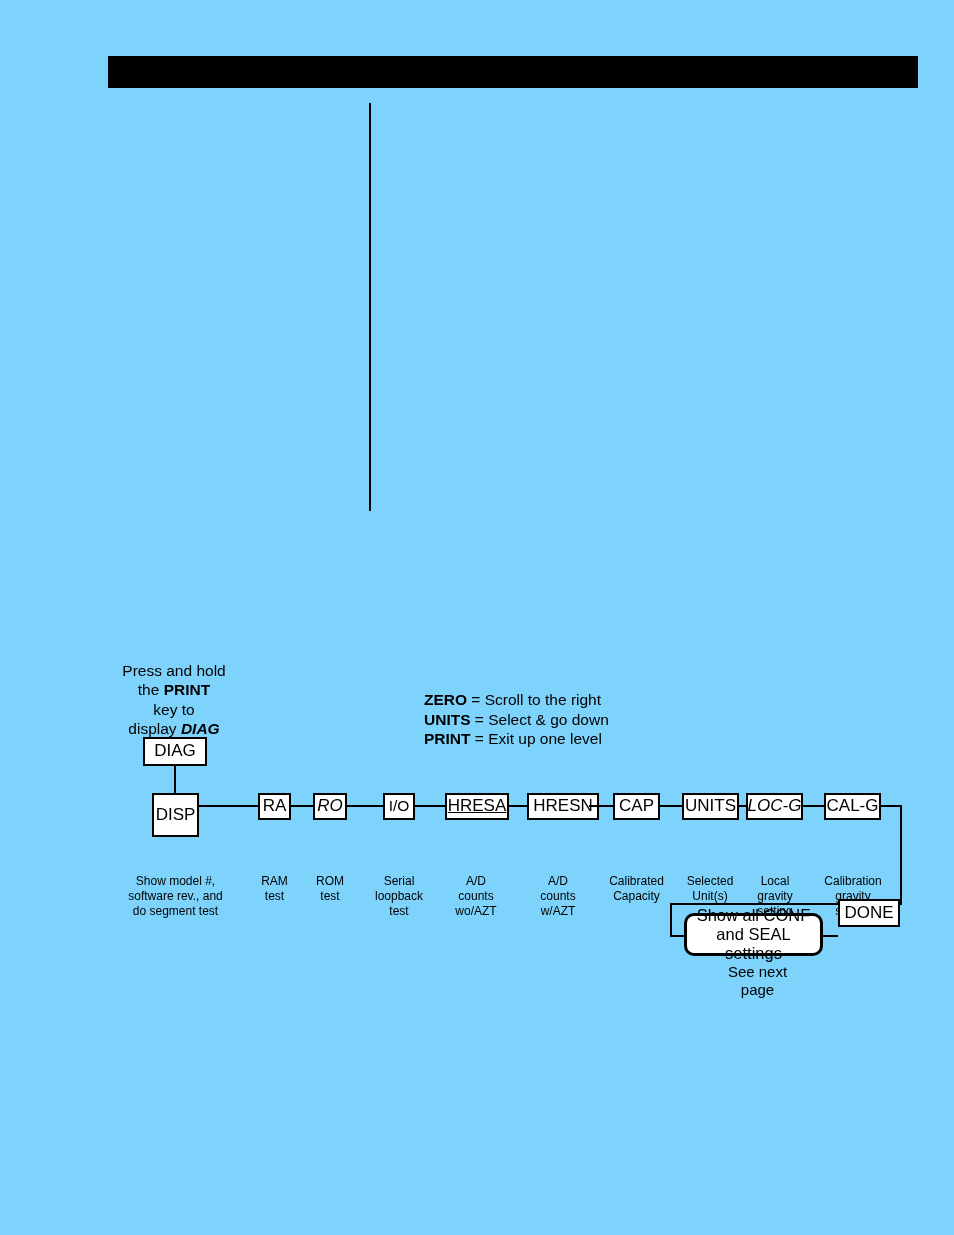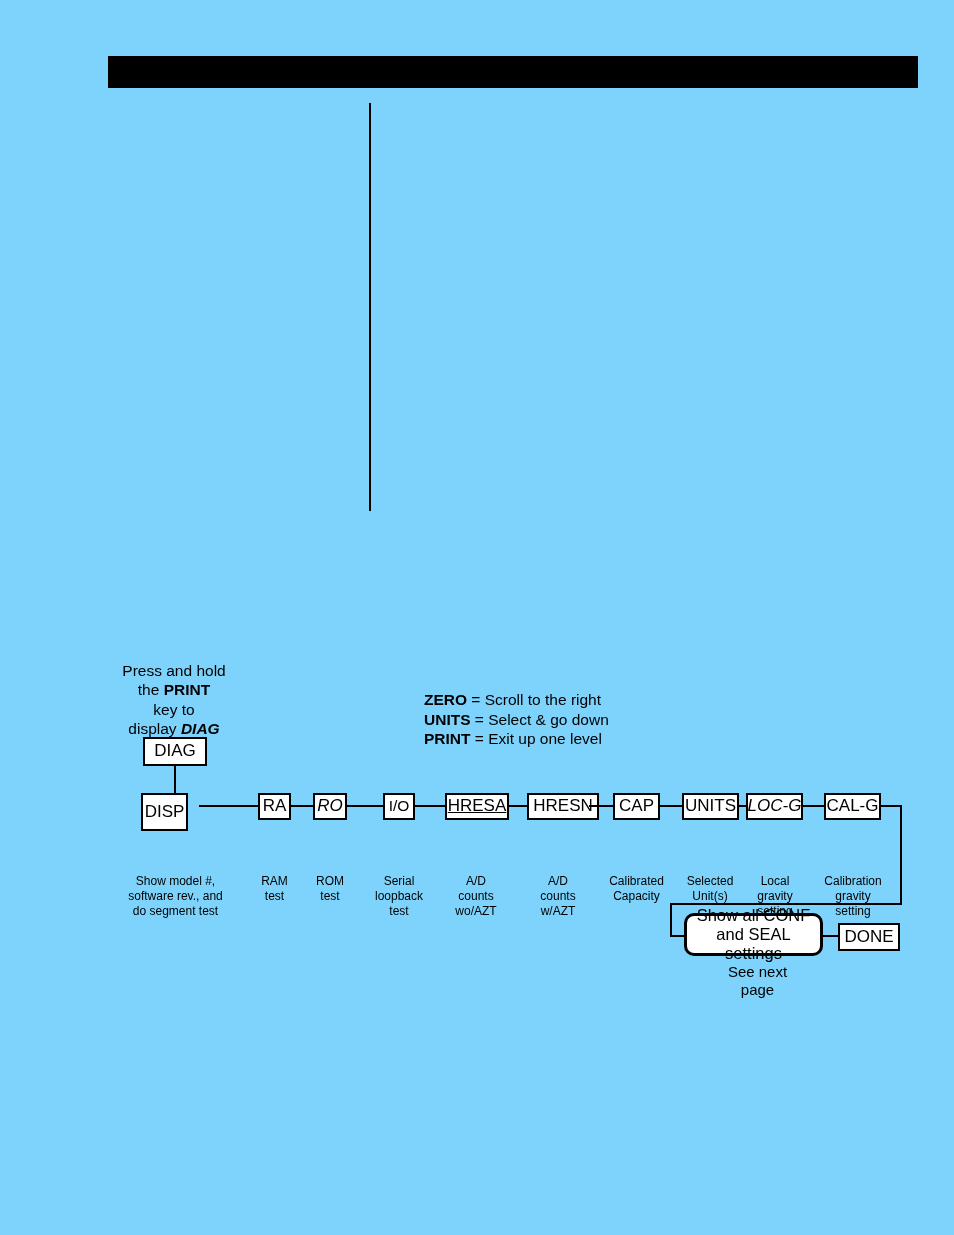--- a/index.html
+++ b/index.html
@@ -145,7 +145,7 @@
 
   <div class="vline" style="left:174px; top:766px; height:28px;"></div>
 
-  <div class="node" style="left:141px; top:793px; width:47px; height:38px;">DISP</div>
+  <div class="node" style="left:152px; top:793px; width:47px; height:44px;">DISP</div>
   <div class="node" style="left:258px; top:793px; width:33px; height:27px;">RA</div>
   <div class="node" style="left:313px; top:793px; width:34px; height:27px;font-style:italic;">RO</div>
   <div class="node" style="left:383px; top:793px; width:32px; height:27px; font-size:15.5px;text-align:right;">I/O</div>

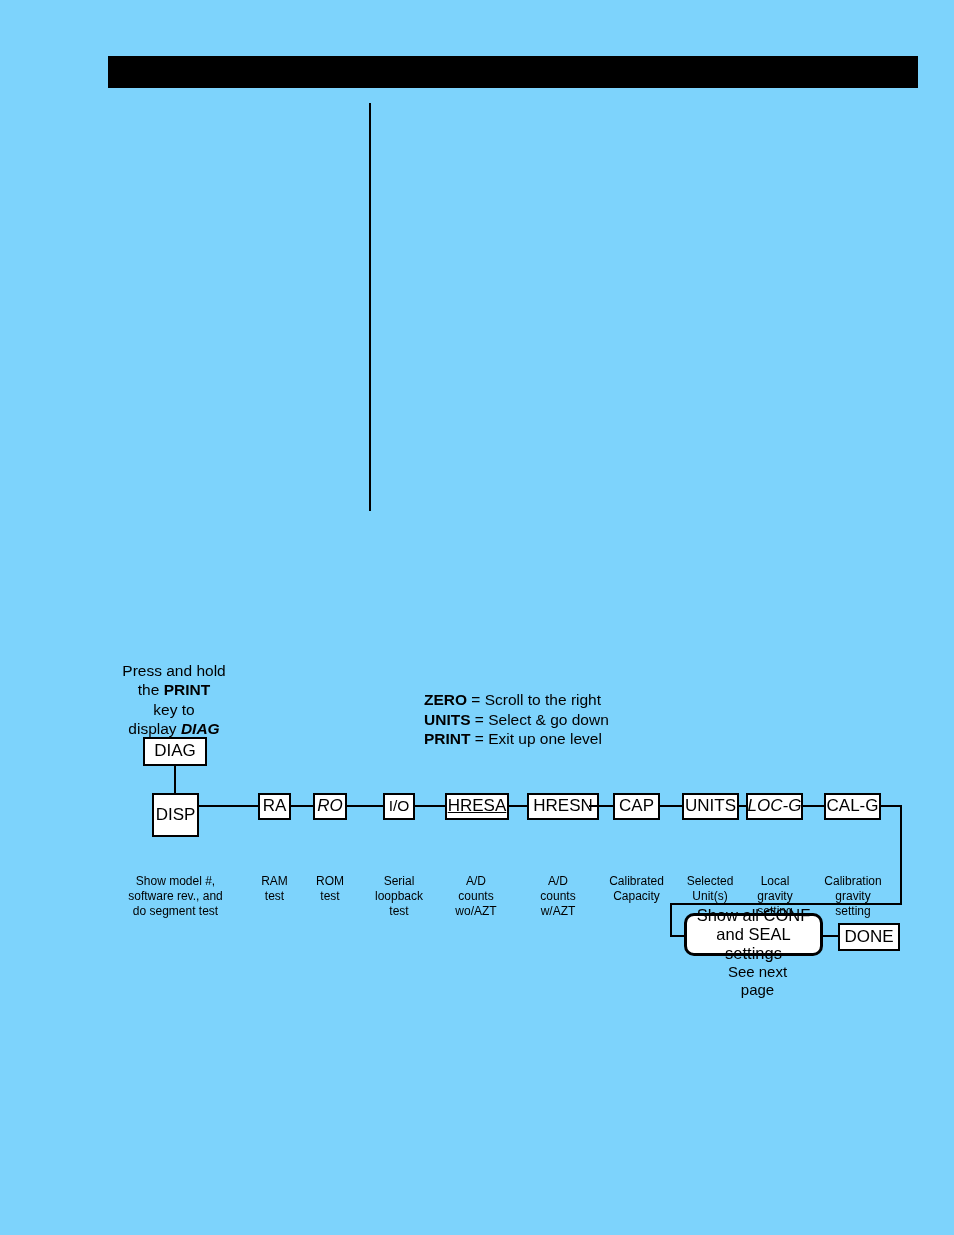--- a/index.html
+++ b/index.html
@@ -204,7 +204,7 @@
 
   <div class="hline" style="left:823px; top:935px; width:15px;"></div>
 
-  <div class="node" style="left:838px; top:923px; width:62px; height:28px;">DONE</div>
+  <div class="node" style="left:838px; top:899px; width:62px; height:28px;">DONE</div>
 
   <div class="note" style="left:700px; top:963px; width:115px;">See next
 page</div>

